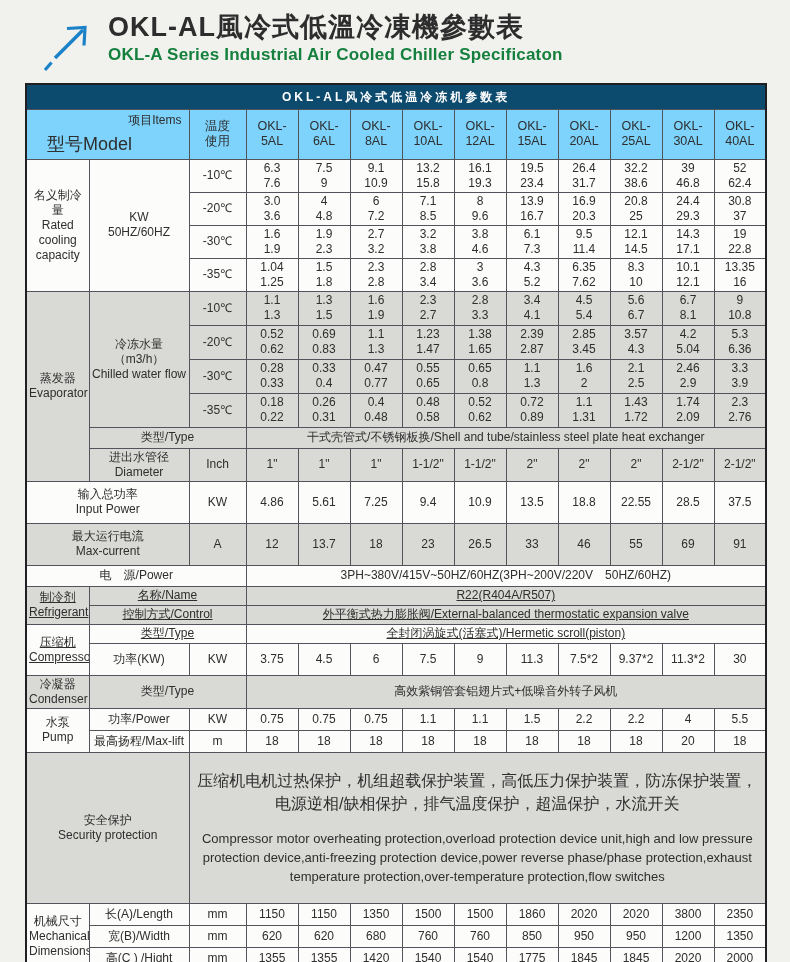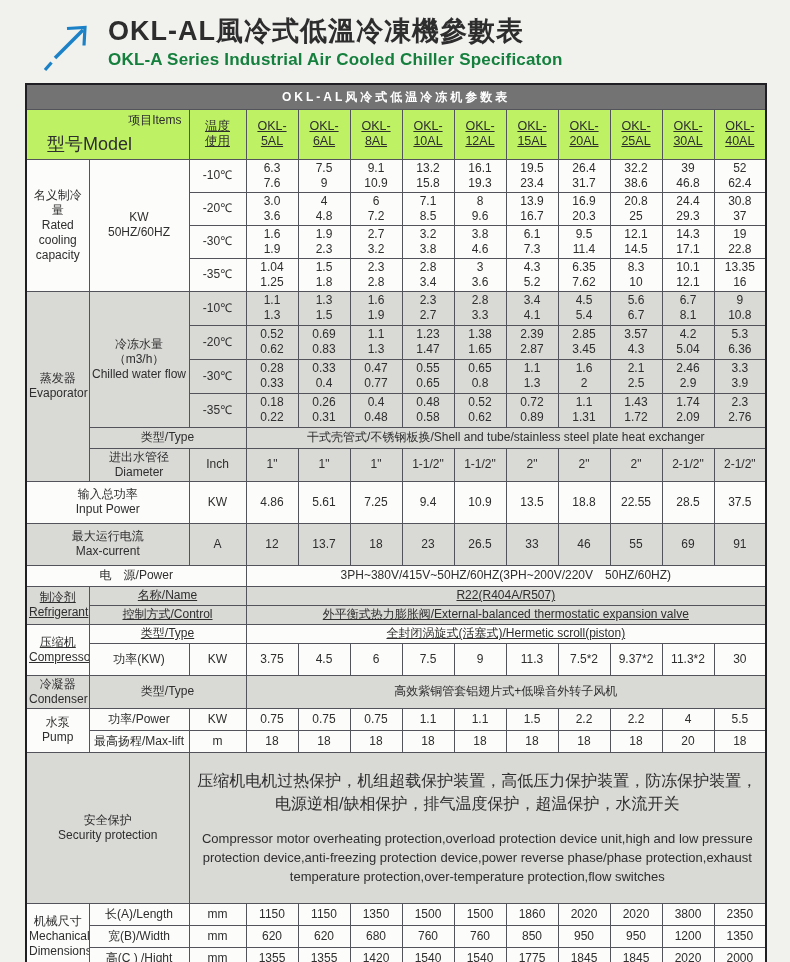--- a/index.html
+++ b/index.html
@@ -13,7 +13,7 @@
   .page{position:relative;width:790px;height:962px;overflow:hidden;}
 
   
-  .doc-header{display:flex;align-items:center;padding:12px 0 0 38px;}
+  .doc-header{display:flex;align-items:flex-start;padding:12px 0 0 38px;}
   .arrow-wrap{width:62px;height:58px;flex:0 0 62px;margin-top:4px;}
   .titles{margin-left:8px;}
   .title-zh{font-size:27px;font-weight:bold;color:#2d2d2d;letter-spacing:1px;line-height:1.15;}

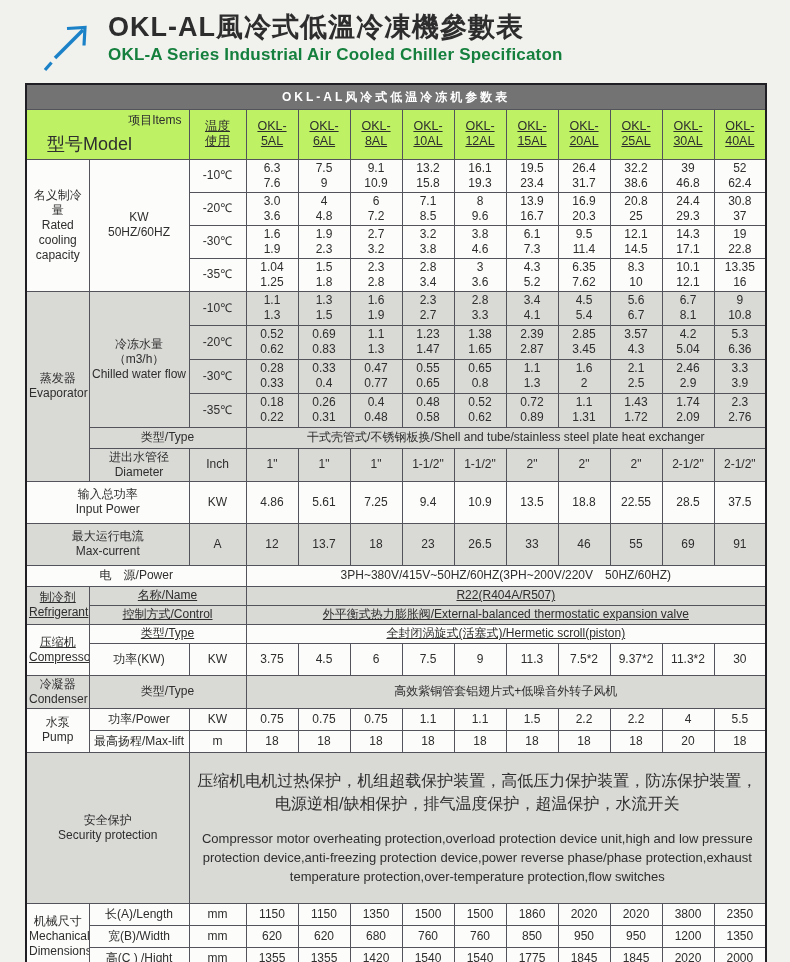--- a/index.html
+++ b/index.html
@@ -38,7 +38,7 @@
     overflow:hidden;
   }
   td.band{
-    background:#737373;
+    background:#0c4a6e;
     color:#ffffff;
     font-size:16px;
     font-weight:bold;

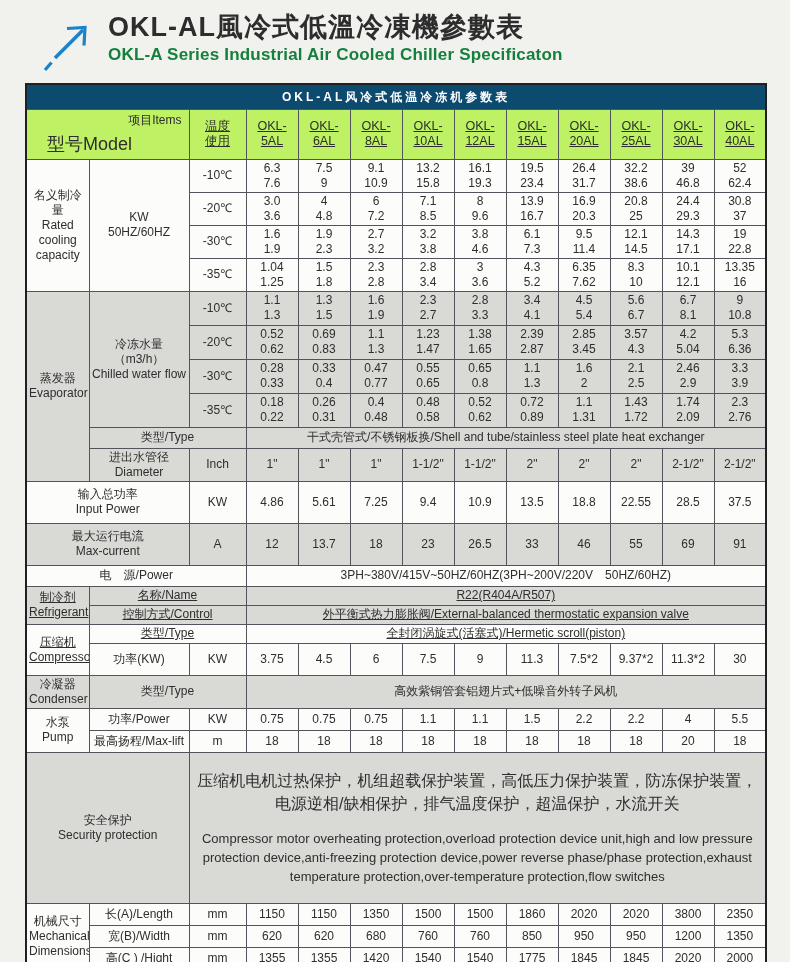--- a/index.html
+++ b/index.html
@@ -49,7 +49,7 @@
   }
   tr.sec-white td{background:#fcfcfa;}
   tr.sec-gray td{background:#d9d9d6;}
-  tr.hdr td{background:#bef264;height:27px;font-size:12.5px;text-decoration:underline;}
+  tr.hdr td{background:#7dd3fc;height:27px;font-size:12.5px;}
 
   .corner{position:relative;
     background-image:linear-gradient(to top right,

